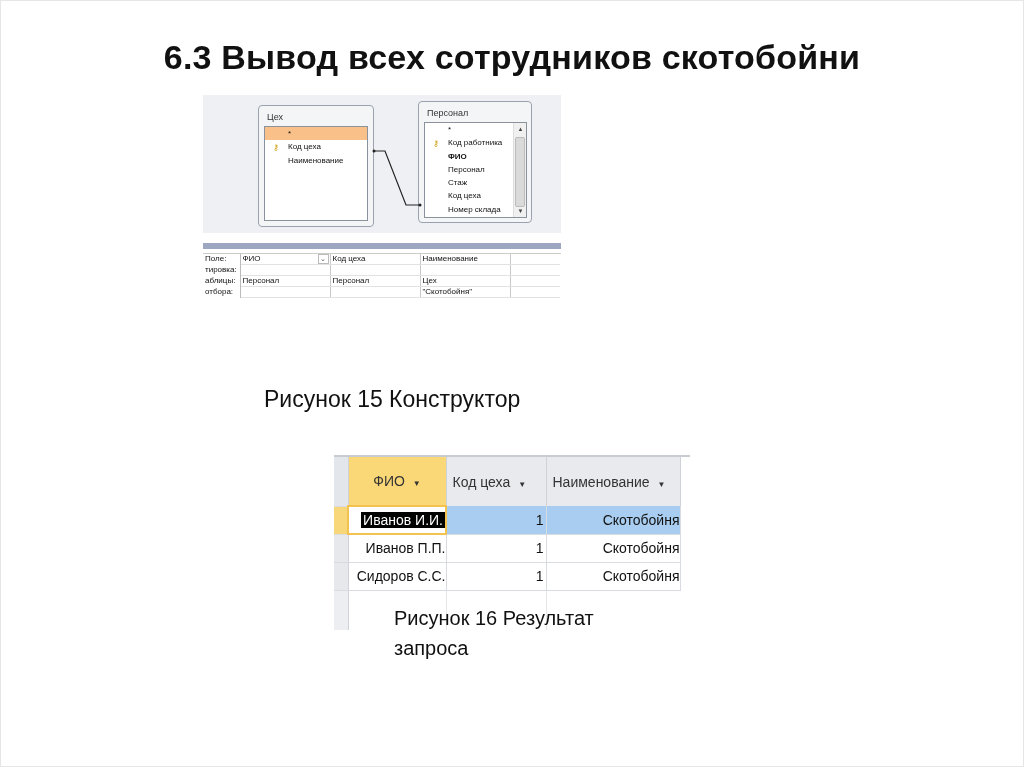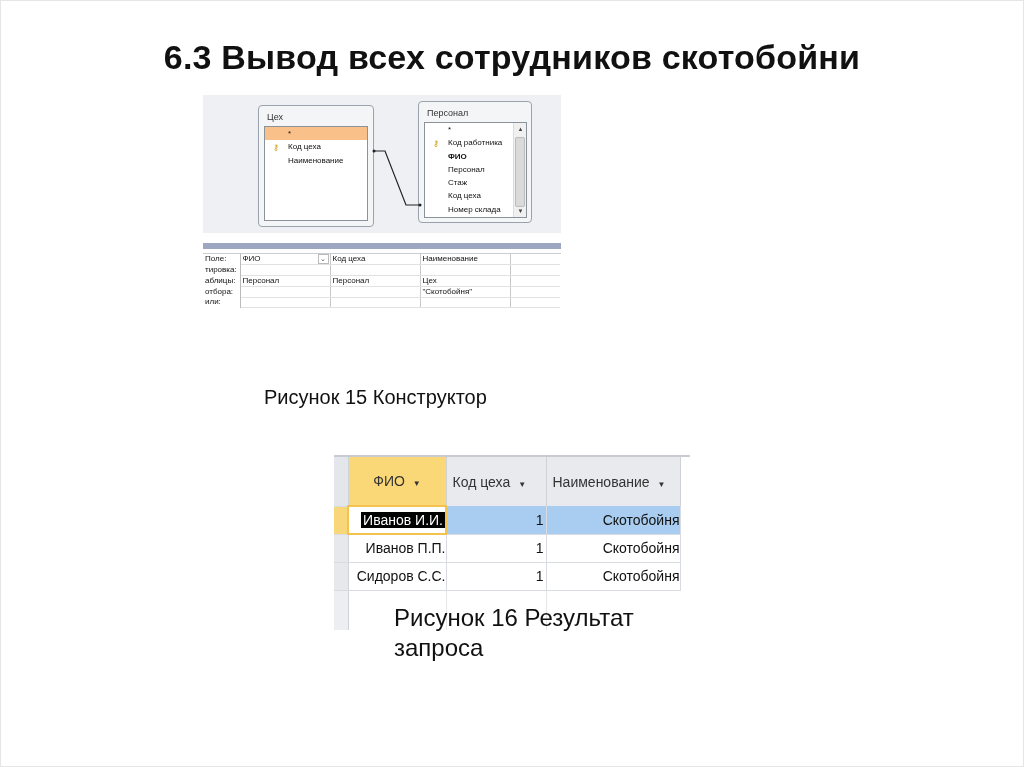--- a/index.html
+++ b/index.html
@@ -131,13 +131,6 @@
         <td class="c">"Скотобойня"</td>
         <td class="c4"></td>
       </tr>
-      <tr>
-        <td class="lbl">или:</td>
-        <td class="c"></td>
-        <td class="c"></td>
-        <td class="c"></td>
-        <td class="c4"></td>
-      </tr>
     </tbody>
       </table>
   </div>

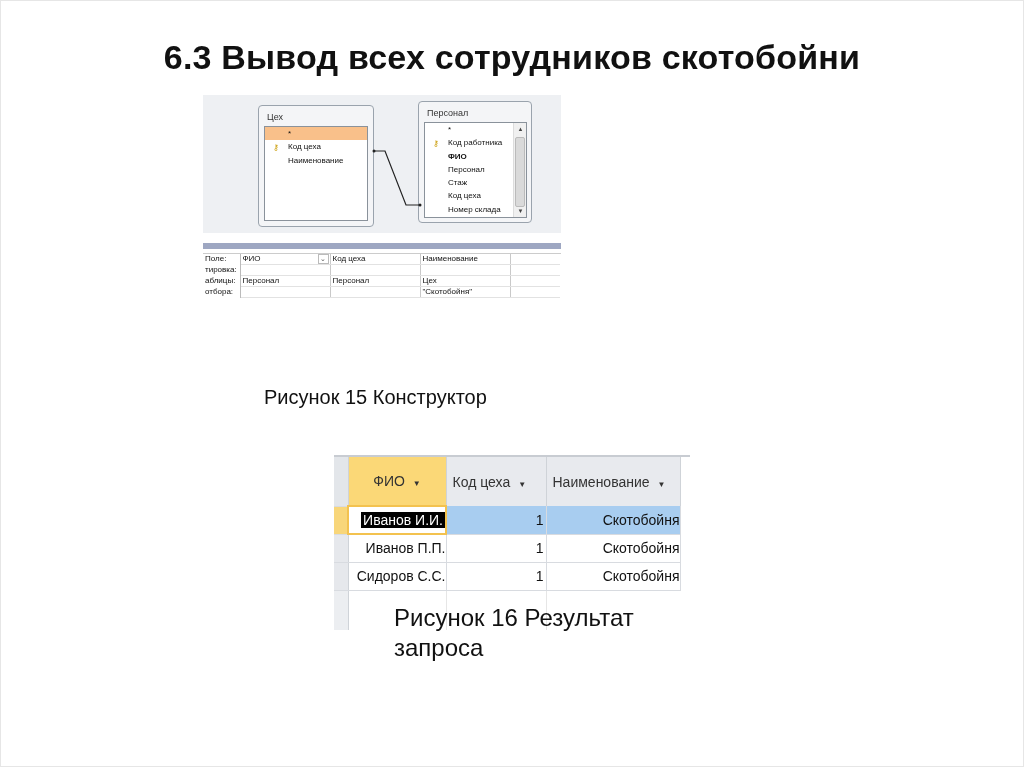--- a/index.html
+++ b/index.html
@@ -33,7 +33,7 @@
   .chk.on::after { content: ""; position: absolute; left: 2px; top: 0px; width: 3px; height: 5px; border-right: 1px solid #333; border-bottom: 1px solid #333; transform: rotate(40deg); }
   .dd { float: right; width: 11px; height: 10px; border: 1px solid #bbb; font-size: 7px; line-height: 8px; text-align: center; color: #555; margin-right: 1px; }
 
-  .caption1 { position: absolute; left: 264px; top: 386px; font-size: 20px; color: #111; }
+  .caption1 { position: absolute; left: 264px; top: 386px; font-size: 23px; color: #111; }
   .caption2 { position: absolute; left: 394px; top: 603px; font-size: 24px; color: #111; line-height: 30px; width: 260px; }
 
   

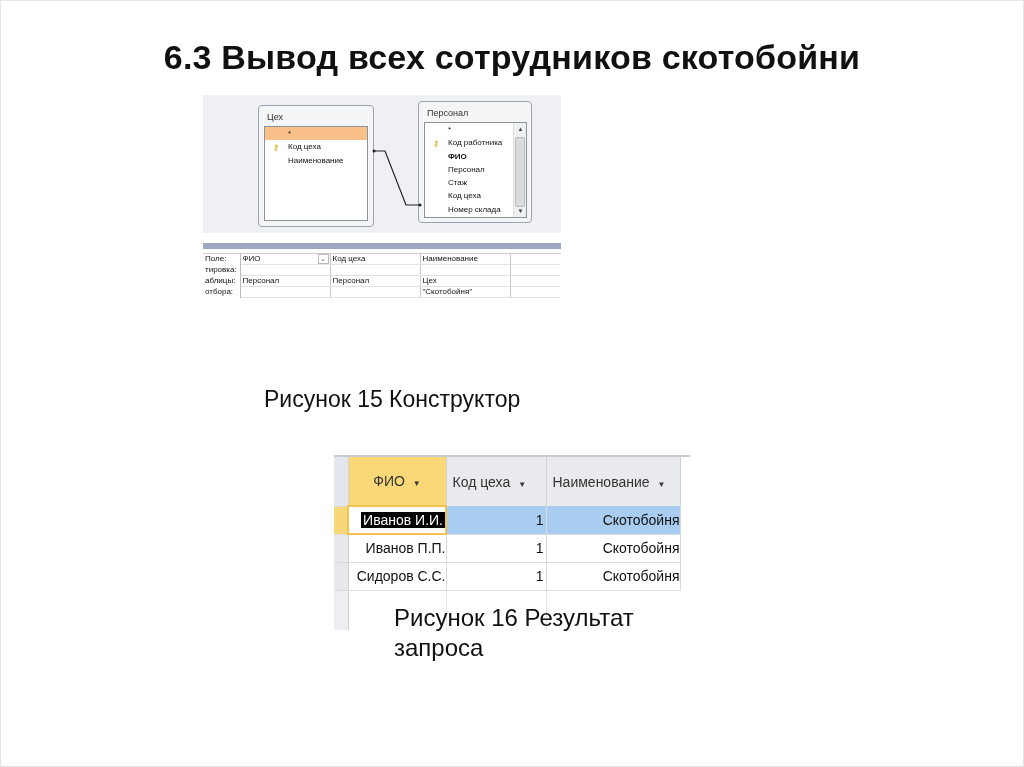--- a/index.html
+++ b/index.html
@@ -34,7 +34,7 @@
   .dd { float: right; width: 11px; height: 10px; border: 1px solid #bbb; font-size: 7px; line-height: 8px; text-align: center; color: #555; margin-right: 1px; }
 
   .caption1 { position: absolute; left: 264px; top: 386px; font-size: 23px; color: #111; }
-  .caption2 { position: absolute; left: 394px; top: 603px; font-size: 24px; color: #111; line-height: 30px; width: 260px; }
+  .caption2 { position: absolute; left: 394px; top: 603px; font-size: 20px; color: #111; line-height: 30px; width: 260px; }
 
   
   .result { position: absolute; left: 334px; top: 455px; width: 356px; height: 140px; background: #ffffff; }

